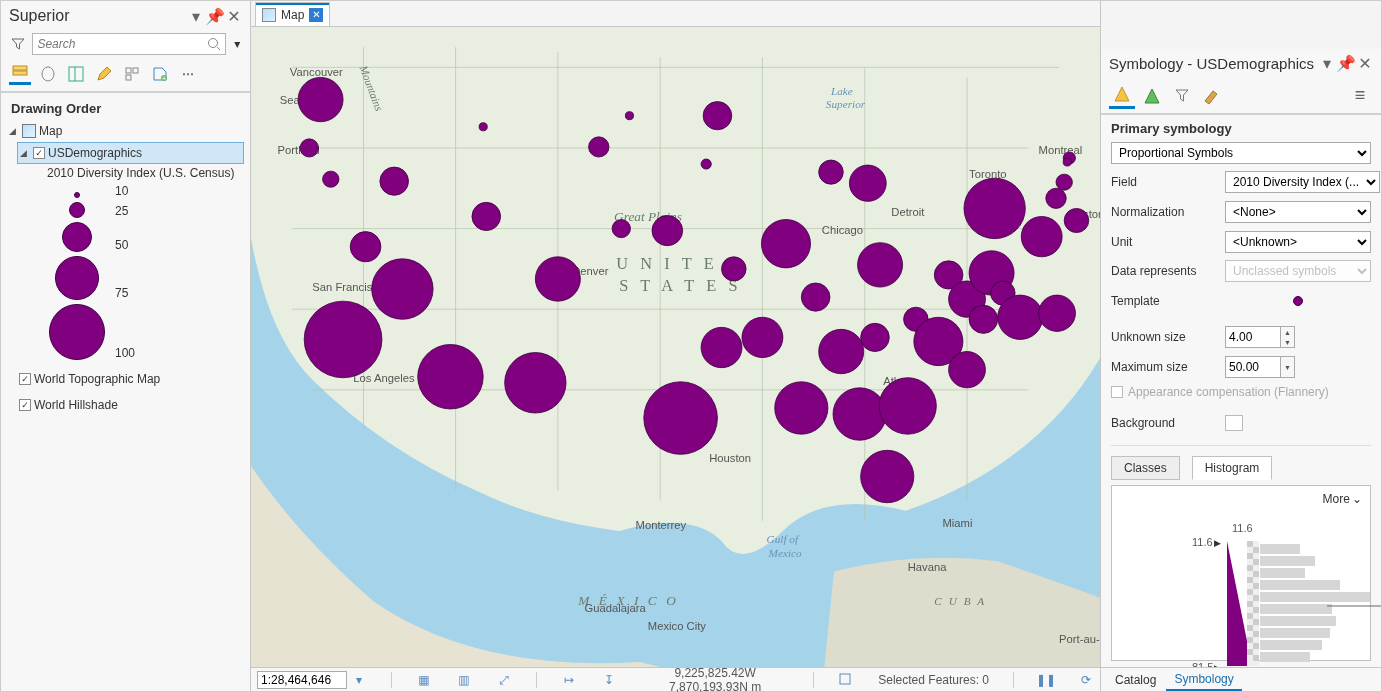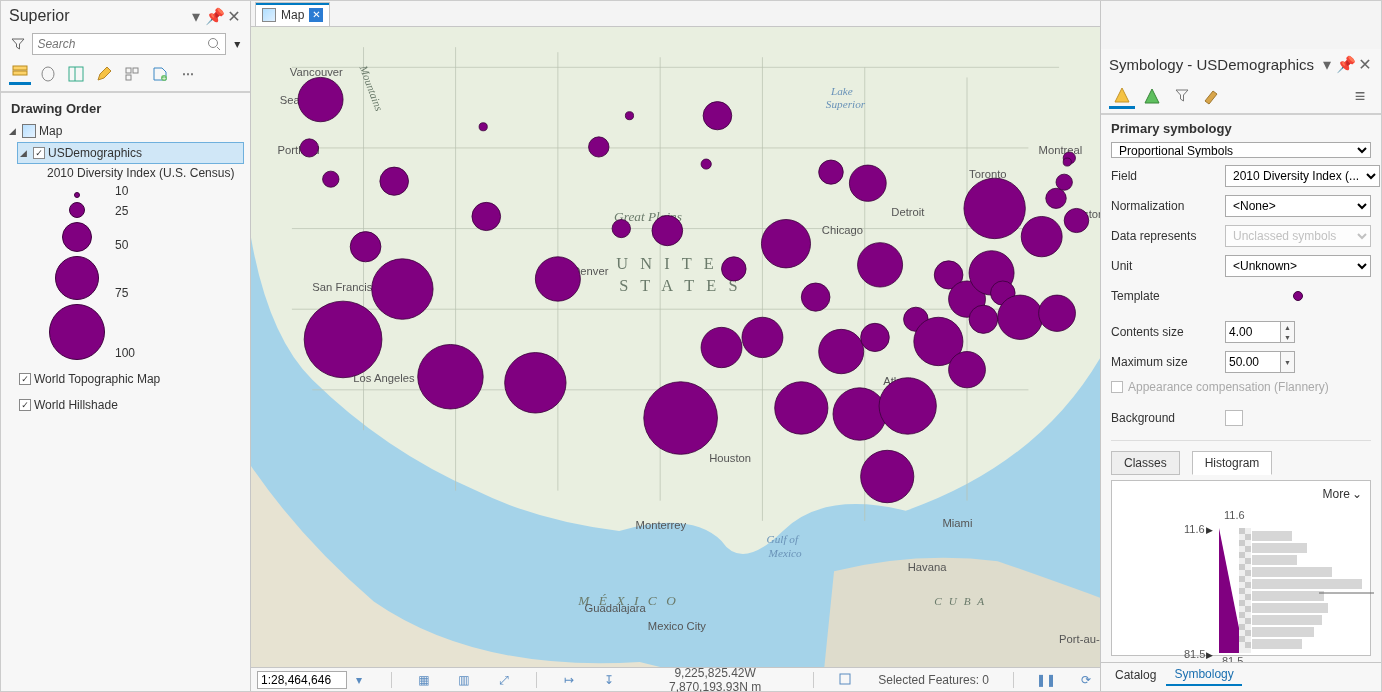--- a/index.html
+++ b/index.html
@@ -55,7 +55,7 @@
   .burger{ margin-left:auto;}
   .sym-body{ padding:6px 10px; display:flex; flex-direction:column; gap:6px; overflow-y:auto; }
   .prim-title{font-weight:bold; font-size:13px;}
-  select.fw, input.fw { width:100%; border:1px solid #aaa; height:16px; font-size:12px; padding:0 3px; background:#fff;}
+  select.fw, input.fw { width:100%; border:1px solid #aaa; height:22px; font-size:12px; padding:0 3px; background:#fff;}
   .fld-row{display:flex; align-items:center; gap:6px; height:24px;}
   .fld-row .lbl{ width:108px; flex-shrink:0;}
   .fld-row select,.fld-row input{ flex:1; border:1px solid #aaa; height:22px; font-size:12px; padding:0 3px; background:#fff;}

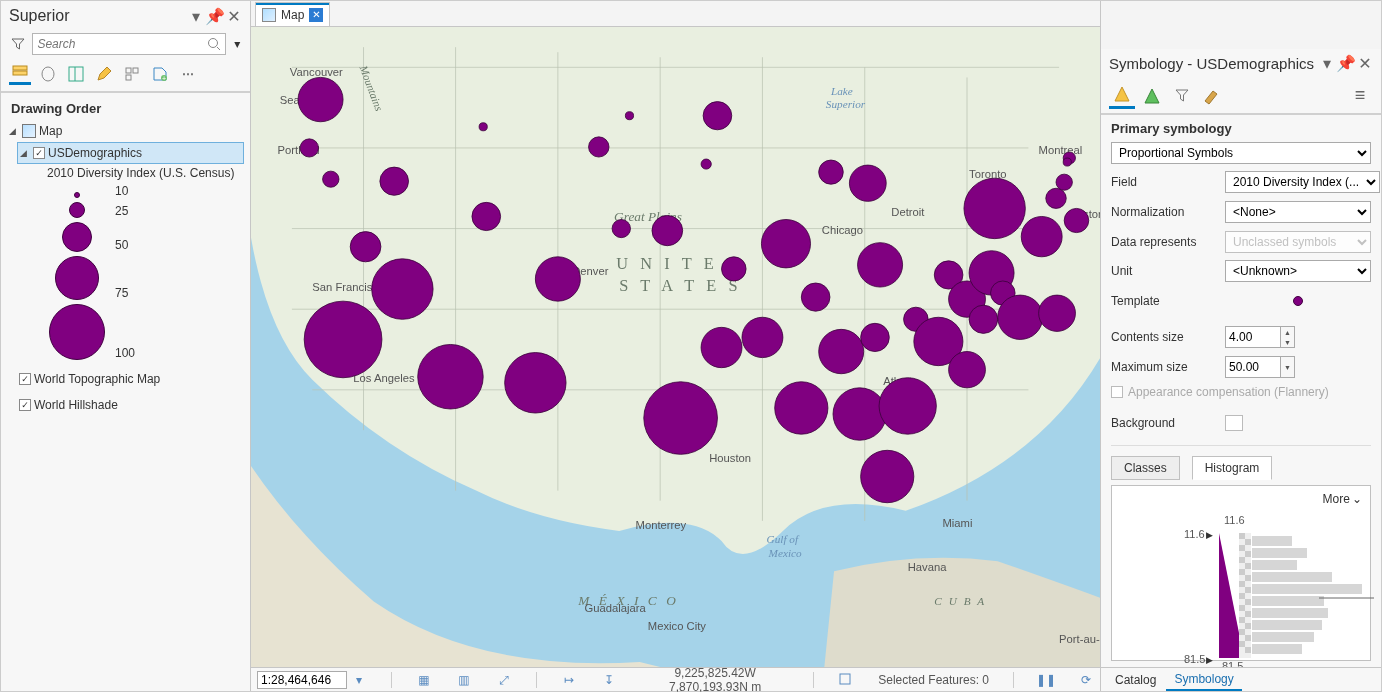--- a/index.html
+++ b/index.html
@@ -387,12 +387,12 @@
         <select><option>&lt;None&gt;</option></select>
       </div>
       <div class="fld-row">
+        <span class="lbl">Unit</span>
+        <select><option>&lt;Unknown&gt;</option></select>
+      </div>
+      <div class="fld-row">
         <span class="lbl">Data represents</span>
         <select class="disabled" disabled=""><option>Unclassed symbols</option></select>
-      </div>
-      <div class="fld-row">
-        <span class="lbl">Unit</span>
-        <select><option>&lt;Unknown&gt;</option></select>
       </div>
       <div class="fld-row">
         <span class="lbl">Template</span>

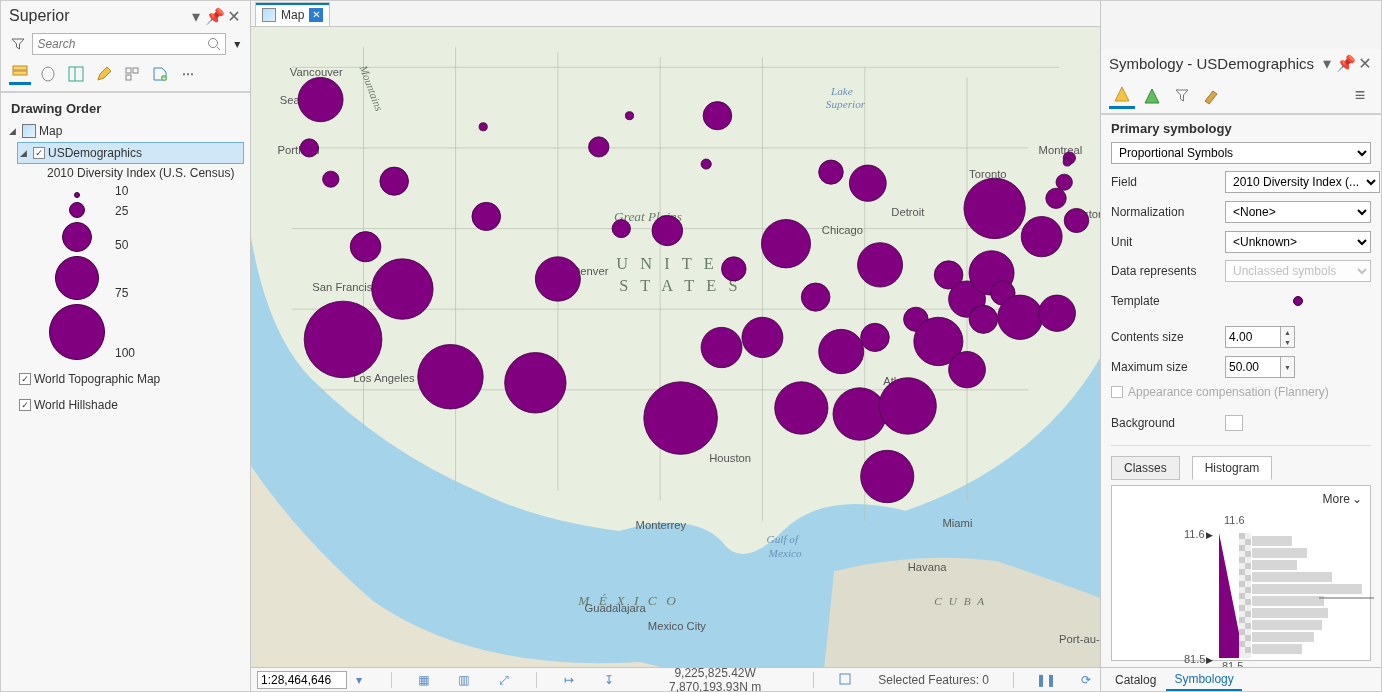--- a/index.html
+++ b/index.html
@@ -402,7 +402,7 @@
       </div>
 
       <div class="fld-row" style="margin-top:6px;">
-        <span class="lbl">Contents size</span>
+        <span class="lbl">Unknown size</span>
         <div class="spin">
            <input value="4.00" style="">
            <div class="arrows">

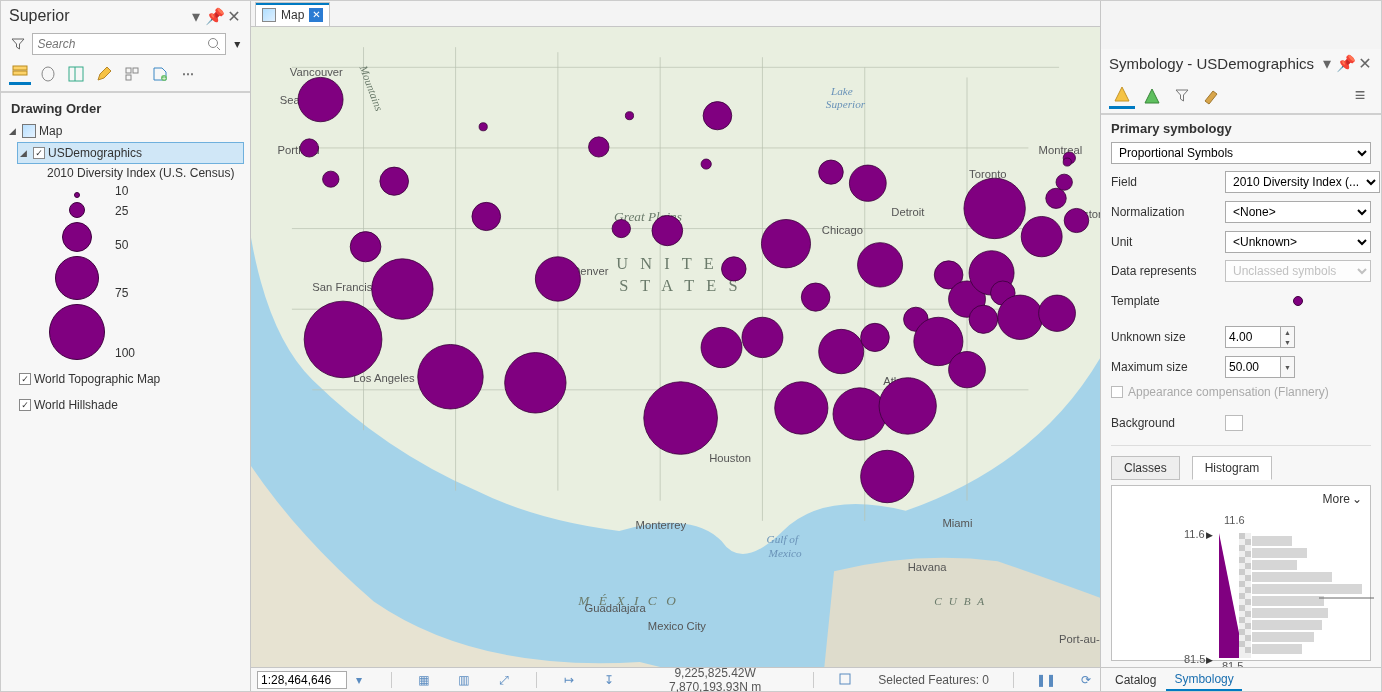--- a/index.html
+++ b/index.html
@@ -72,7 +72,7 @@
   .sym-tabs{display:flex; gap:12px;}
   .sym-tab{ padding:4px 12px; border:1px solid #c0c0c0; background:#eee; cursor:pointer; font-size:12px;}
   .sym-tab.active{ background:#fff; border-bottom:1px solid #fff; position:relative; z-index:1;}
-  .hist-area{ border:1px solid #c0c0c0; padding:12px; background:#fff; margin-top:-1px; height:176px; position:relative;}
+  .hist-area{ border:1px solid #c0c0c0; padding:20px; background:#fff; margin-top:-1px; height:176px; position:relative;}
   .more-btn{ position:absolute; top:6px; right:8px; font-size:12px; cursor:pointer; display:flex; align-items:center; gap:2px;}
   .bottom-tabs{ display:flex; border-top:1px solid #c6c6c6; height:24px; align-items:center; padding:0 6px; gap:2px;}
   .bt-tab{ padding:3px 8px; font-size:12px; cursor:pointer;}

